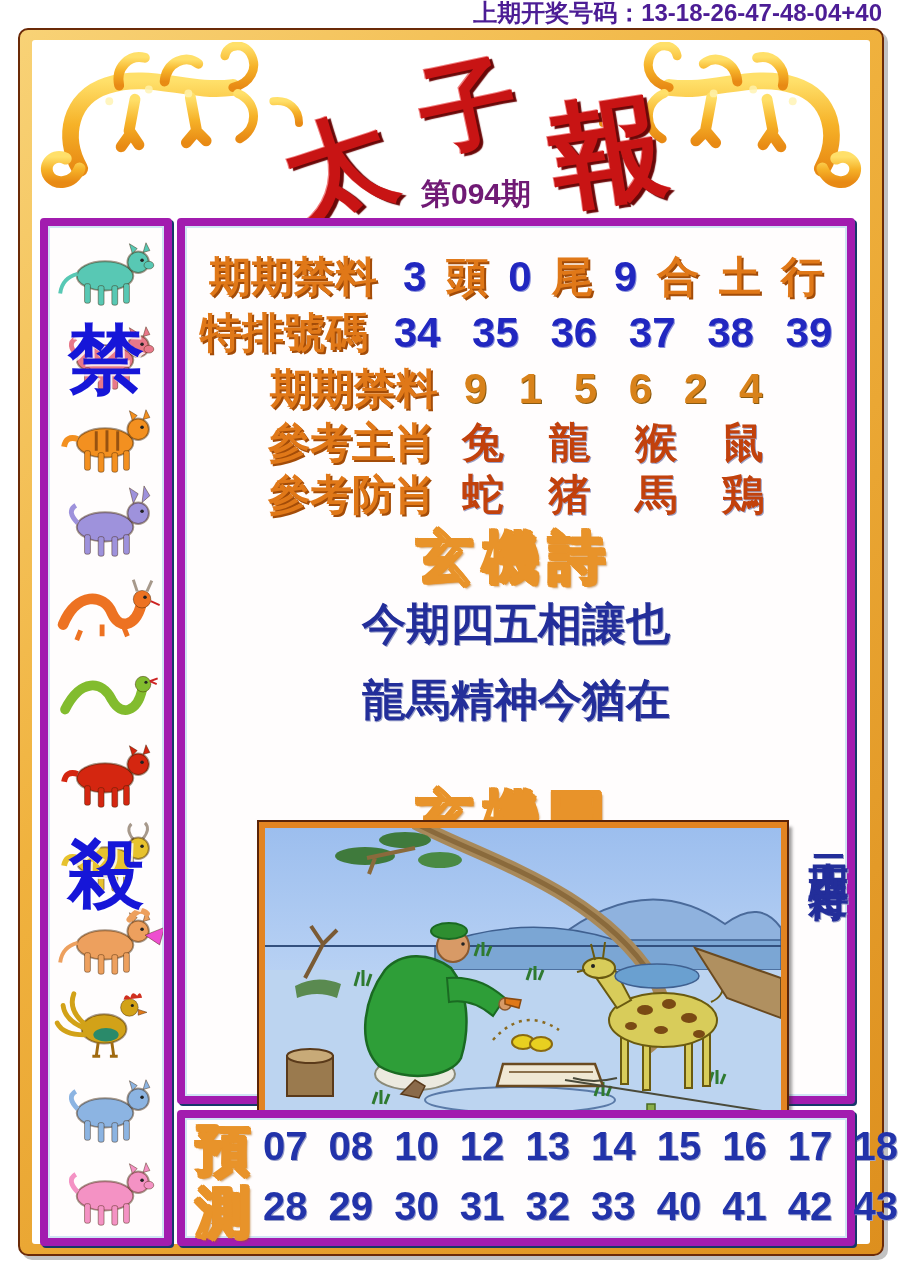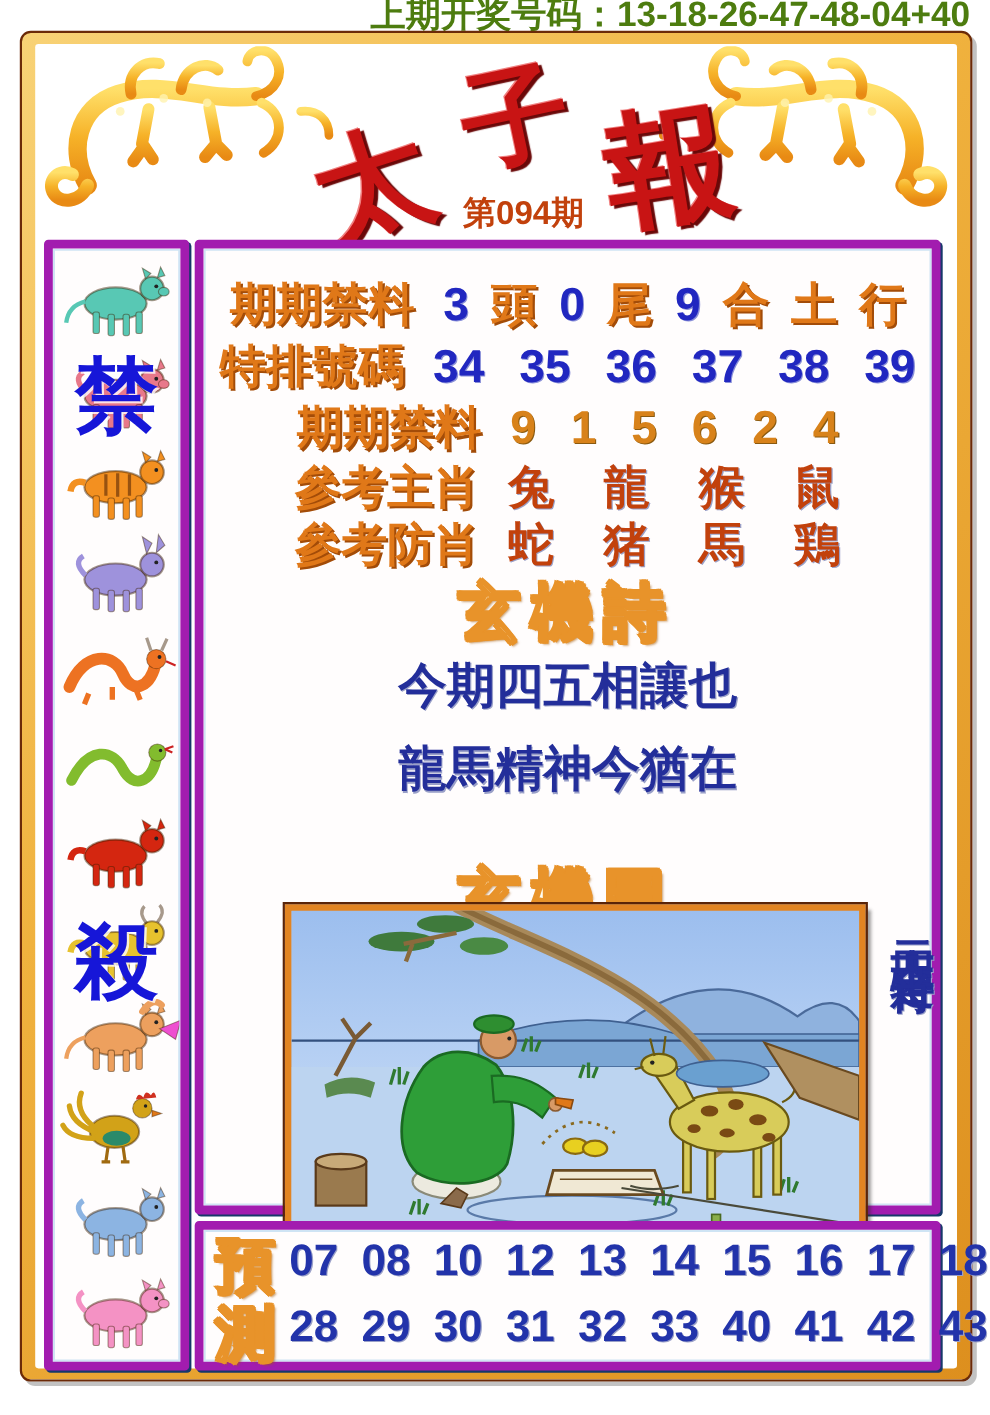--- a/index.html
+++ b/index.html
@@ -8,7 +8,7 @@
   
   .top-strip{position:absolute;top:0;left:0;width:882px;height:28px;text-align:right;
              font-family:"Liberation Sans","DejaVu Sans",sans-serif;font-weight:bold;
-             font-size:32px;line-height:26px;color:#4d7c0f;letter-spacing:0px;}
+             font-size:24px;line-height:26px;color:#4c1d95;letter-spacing:0px;}
   
   .frame{position:absolute;left:18px;top:28px;width:866px;height:1228px;box-sizing:border-box;
          border:2px solid #6b2a08;border-radius:10px;padding:10px 12px;

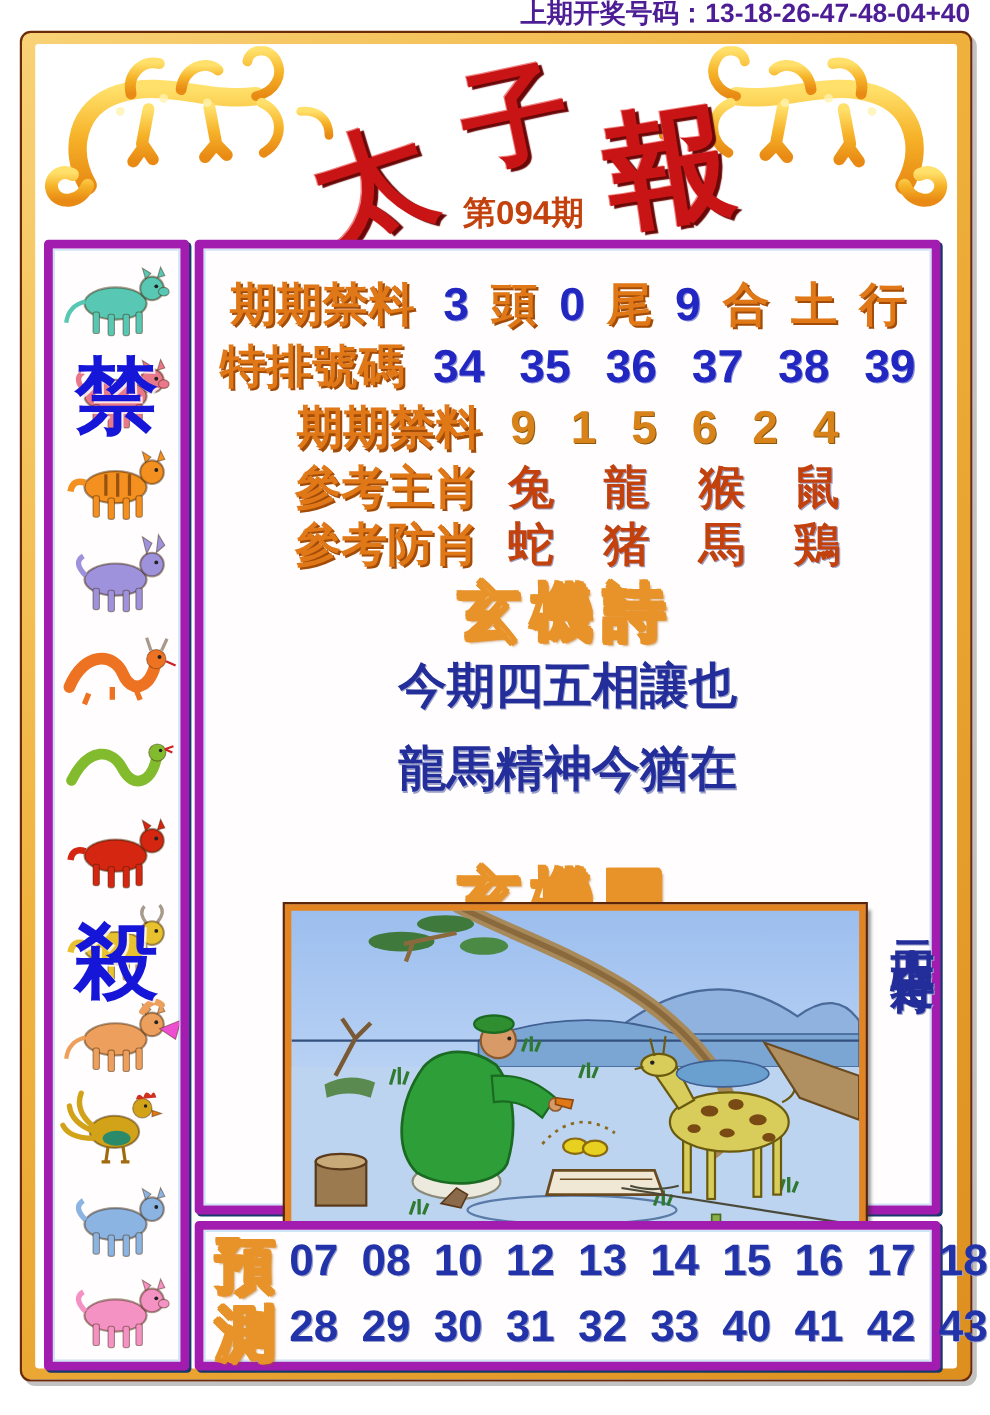--- a/index.html
+++ b/index.html
@@ -27,7 +27,7 @@
   .t3{left:518px;top:34px;font-size:116px;transform:rotate(-9deg);}
   .issue{position:absolute;left:284px;top:134px;width:320px;text-align:center;
          font-family:"Liberation Sans","DejaVu Sans",sans-serif;
-         font-size:30px;font-weight:bold;color:#c2410c;}
+         font-size:30px;font-weight:bold;color:#701a75;}
   
   .bluebox{position:absolute;box-sizing:border-box;border:8px solid #a21caf;border-radius:4px;
            box-shadow:inset 0 0 0 2px #cfe4f4, 2px 2px 0 #16386a;background:#fffdfd;}

